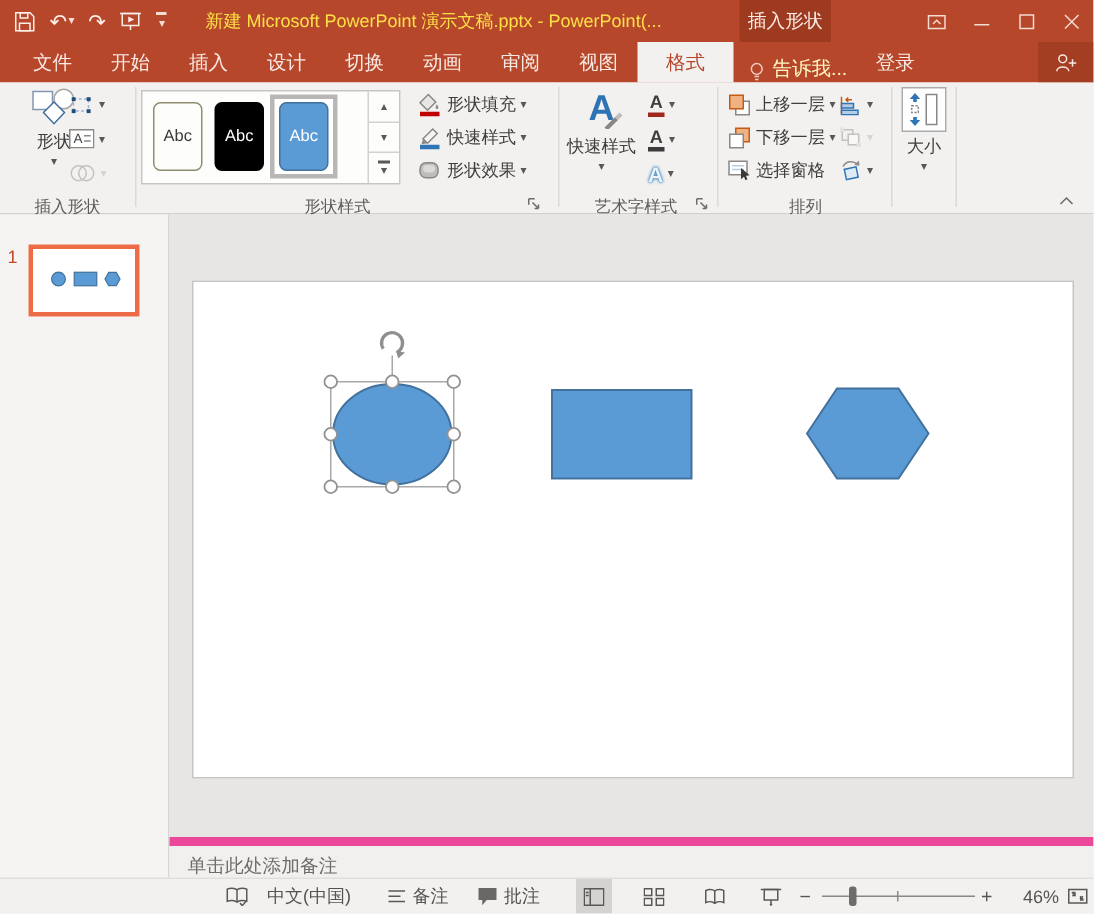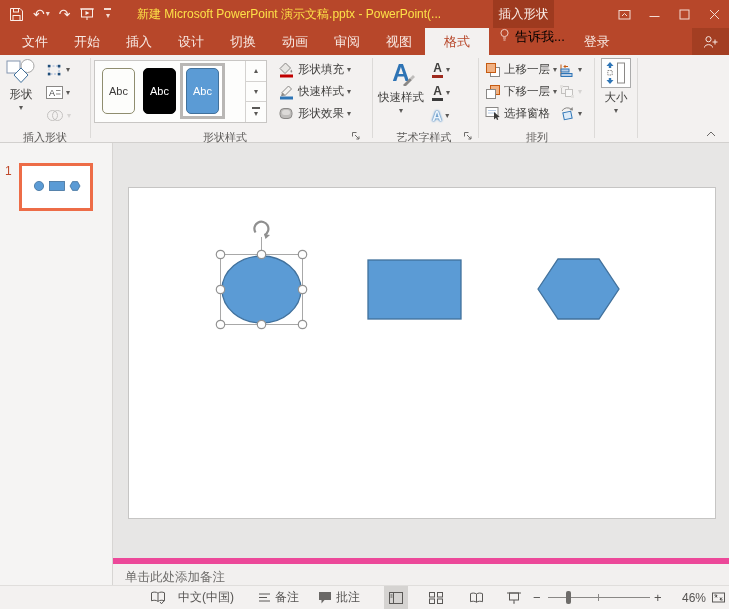--- a/index.html
+++ b/index.html
@@ -20,7 +20,7 @@
   .tabrow{position:absolute;left:0;top:28px;width:729px;height:27px;background:#B7472A;display:flex;align-items:stretch;color:#F8E9E3;font-size:13px;padding-left:9px}
   .tab{display:flex;align-items:center;padding:0 13px;white-space:nowrap}
   .tab.active{background:#F3F1F0;color:#B7472A;padding:0 19px}
-  .tellme{display:flex;align-items:flex-start;gap:5px;padding:0 10px;color:#000000;white-space:nowrap}
+  .tellme{display:flex;align-items:flex-end;gap:5px;padding:0 10px;color:#fef9c3;white-space:nowrap}
   .signin{display:flex;align-items:center;padding:0 9px;white-space:nowrap}
   .share{display:flex;align-items:center;gap:5px;padding:0 11px;background:#A33E22;margin-left:auto;white-space:nowrap}
   

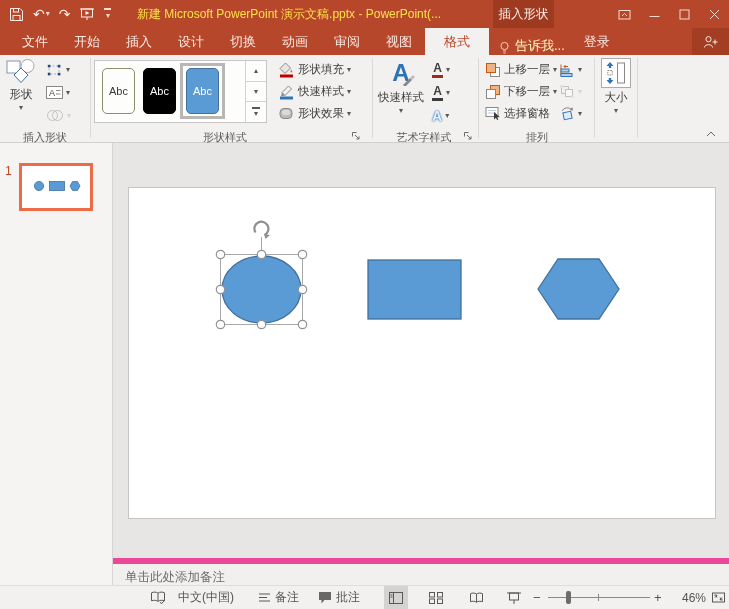--- a/index.html
+++ b/index.html
@@ -150,7 +150,7 @@
 
 <div class="ribbon">
 
-  <div class="bigbtn" style="left:2px;width:38px">
+  <div class="bigbtn" style="left:17px;width:38px">
     <svg width="30" height="27" viewBox="0 0 30 27">
       <rect x="1" y="3" width="13" height="12" fill="#FFF" stroke="#8496B0"></rect>
       <circle cx="21.5" cy="8" r="6.5" fill="#FFF" stroke="#A6A6A6"></circle>

